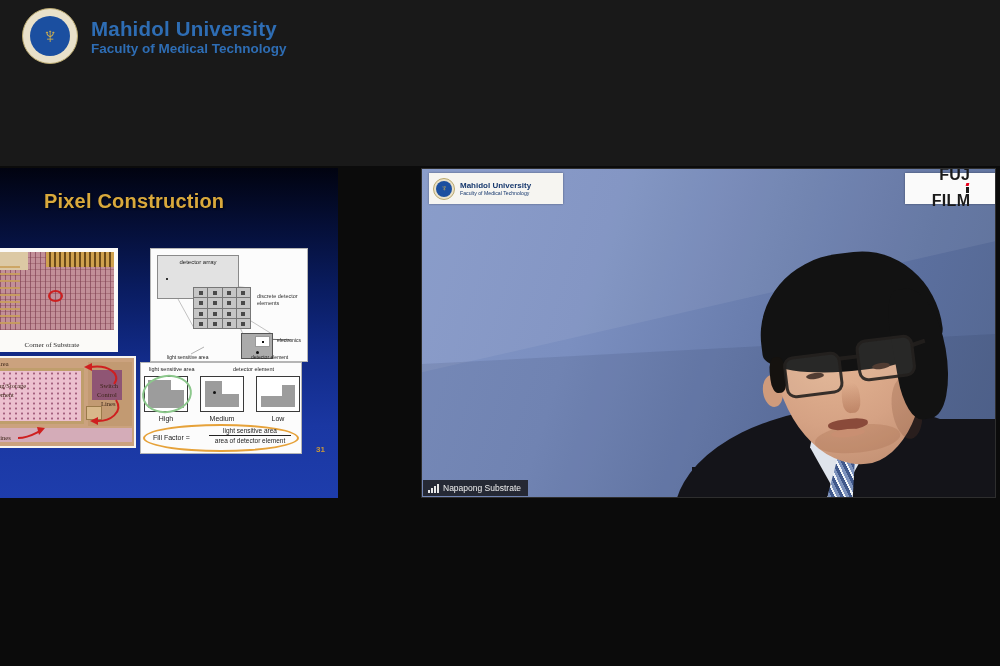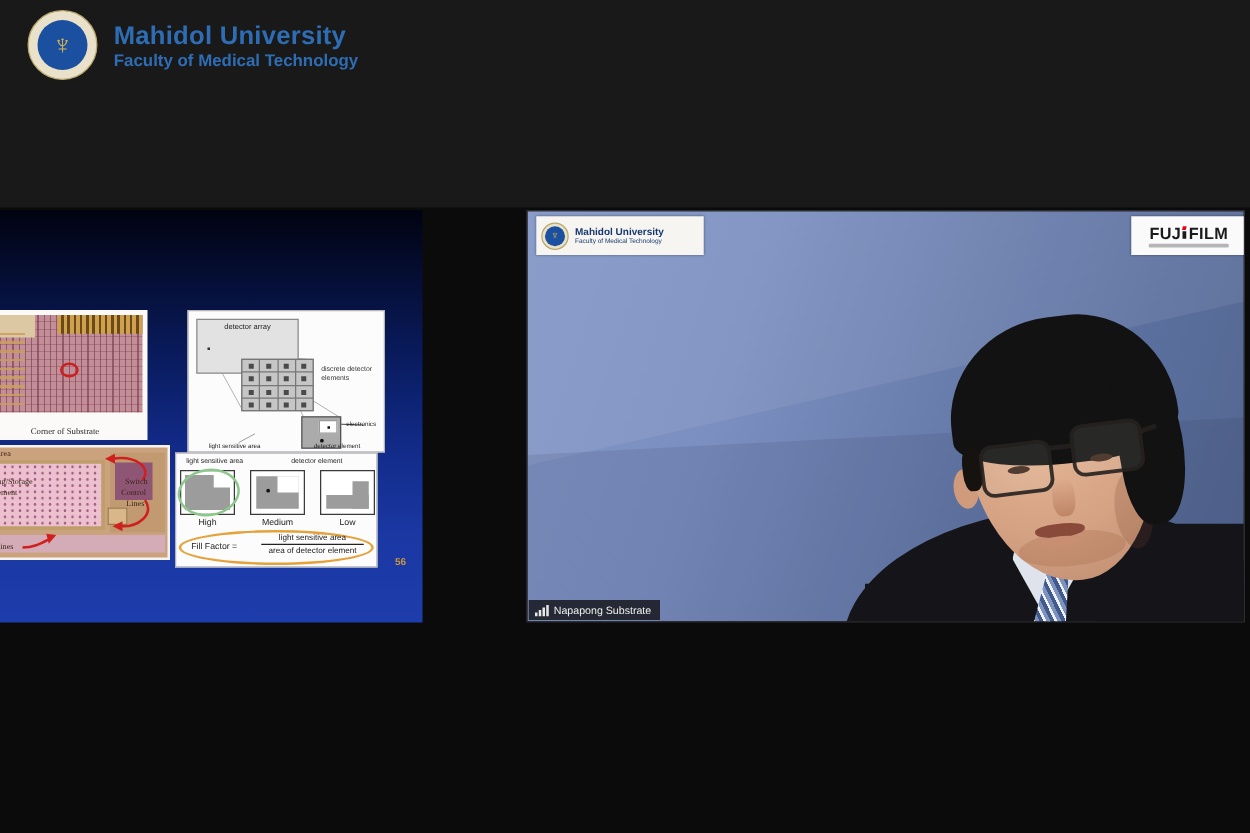--- a/index.html
+++ b/index.html
@@ -179,8 +179,8 @@
   .fuji-badge { left:483px; top:4px; width:92px; height:31px; background:#fafafa;
     display:flex; flex-direction:column; align-items:center; justify-content:center;
     box-shadow:0 0 2px rgba(0,0,0,0.4); }
-  .fj-word { display:flex; align-items:center; font-weight:bold; font-size:13px;
-    letter-spacing:0.3px; color:#1a1a1a; line-height:1; }
+  .fj-word { display:flex; align-items:flex-end; font-weight:bold; font-size:16px;
+    letter-spacing:0.3px; color:#1a1a1a; line-height:1;flex-direction:column; }
   .fj-i { display:inline-block; width:3px; height:10px; position:relative; margin:0 1.5px; }
   .fj-i::before { content:""; position:absolute; top:0; left:0; width:3px; height:3px;
     background:#e8001c; transform:skewX(-14deg); }

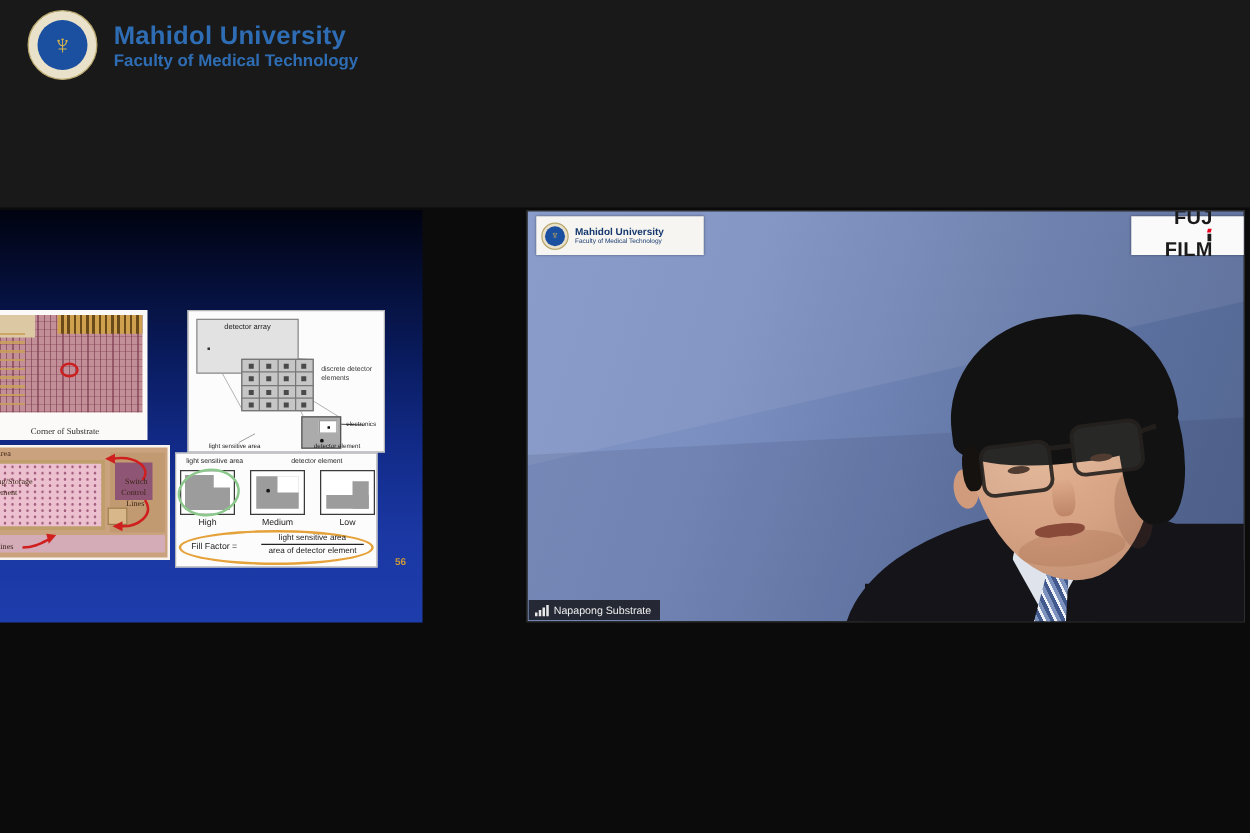--- a/index.html
+++ b/index.html
@@ -210,6 +210,7 @@
 </div>
 
 <div id="slide-tile" class="abs">
+  <div id="slide-title" class="abs">Pixel Construction</div>
 
   <div id="imgA" class="abs">
     <div class="photo abs">

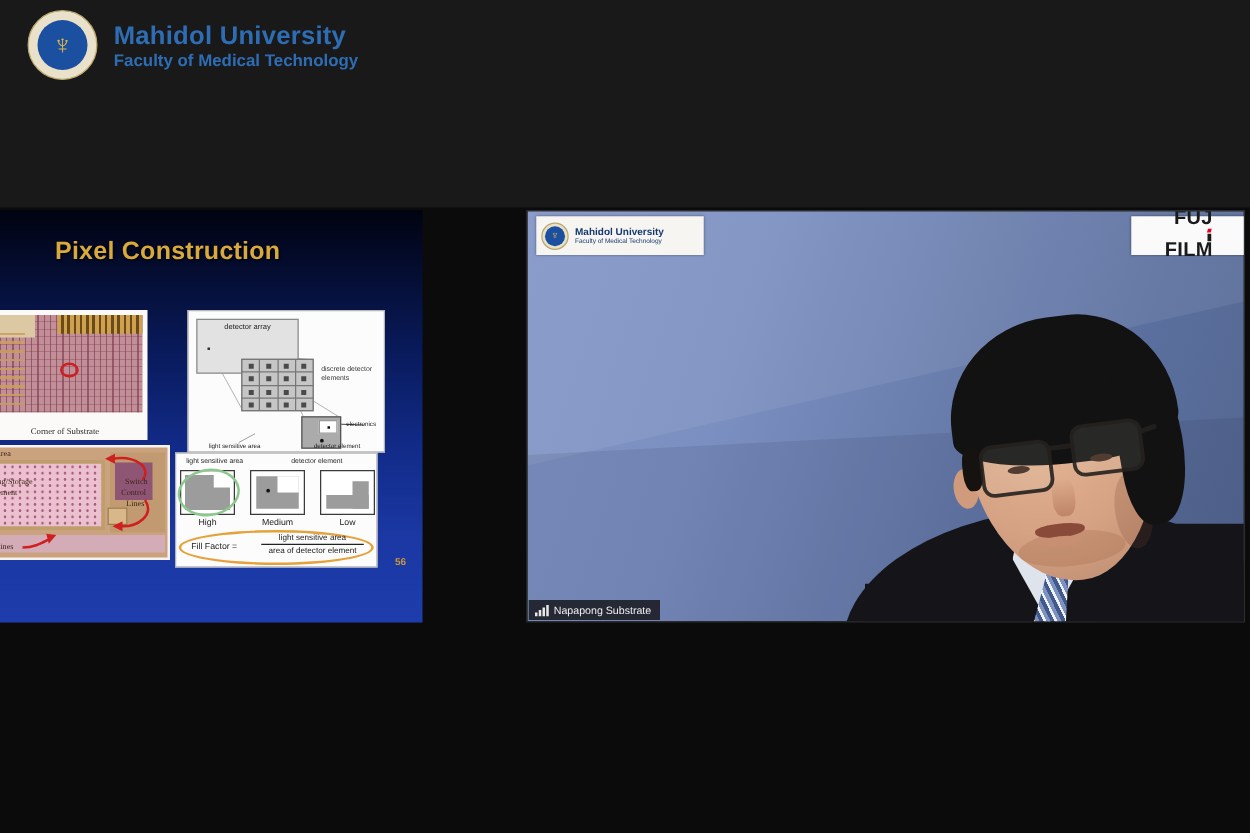--- a/index.html
+++ b/index.html
@@ -324,7 +324,7 @@
     </div>
   </div>
 
-  <div id="slide-pagenum" class="abs">56</div>
+  <div id="slide-pagenum" class="abs">31</div>
 </div>
 
 <div id="speaker-tile" class="abs">

